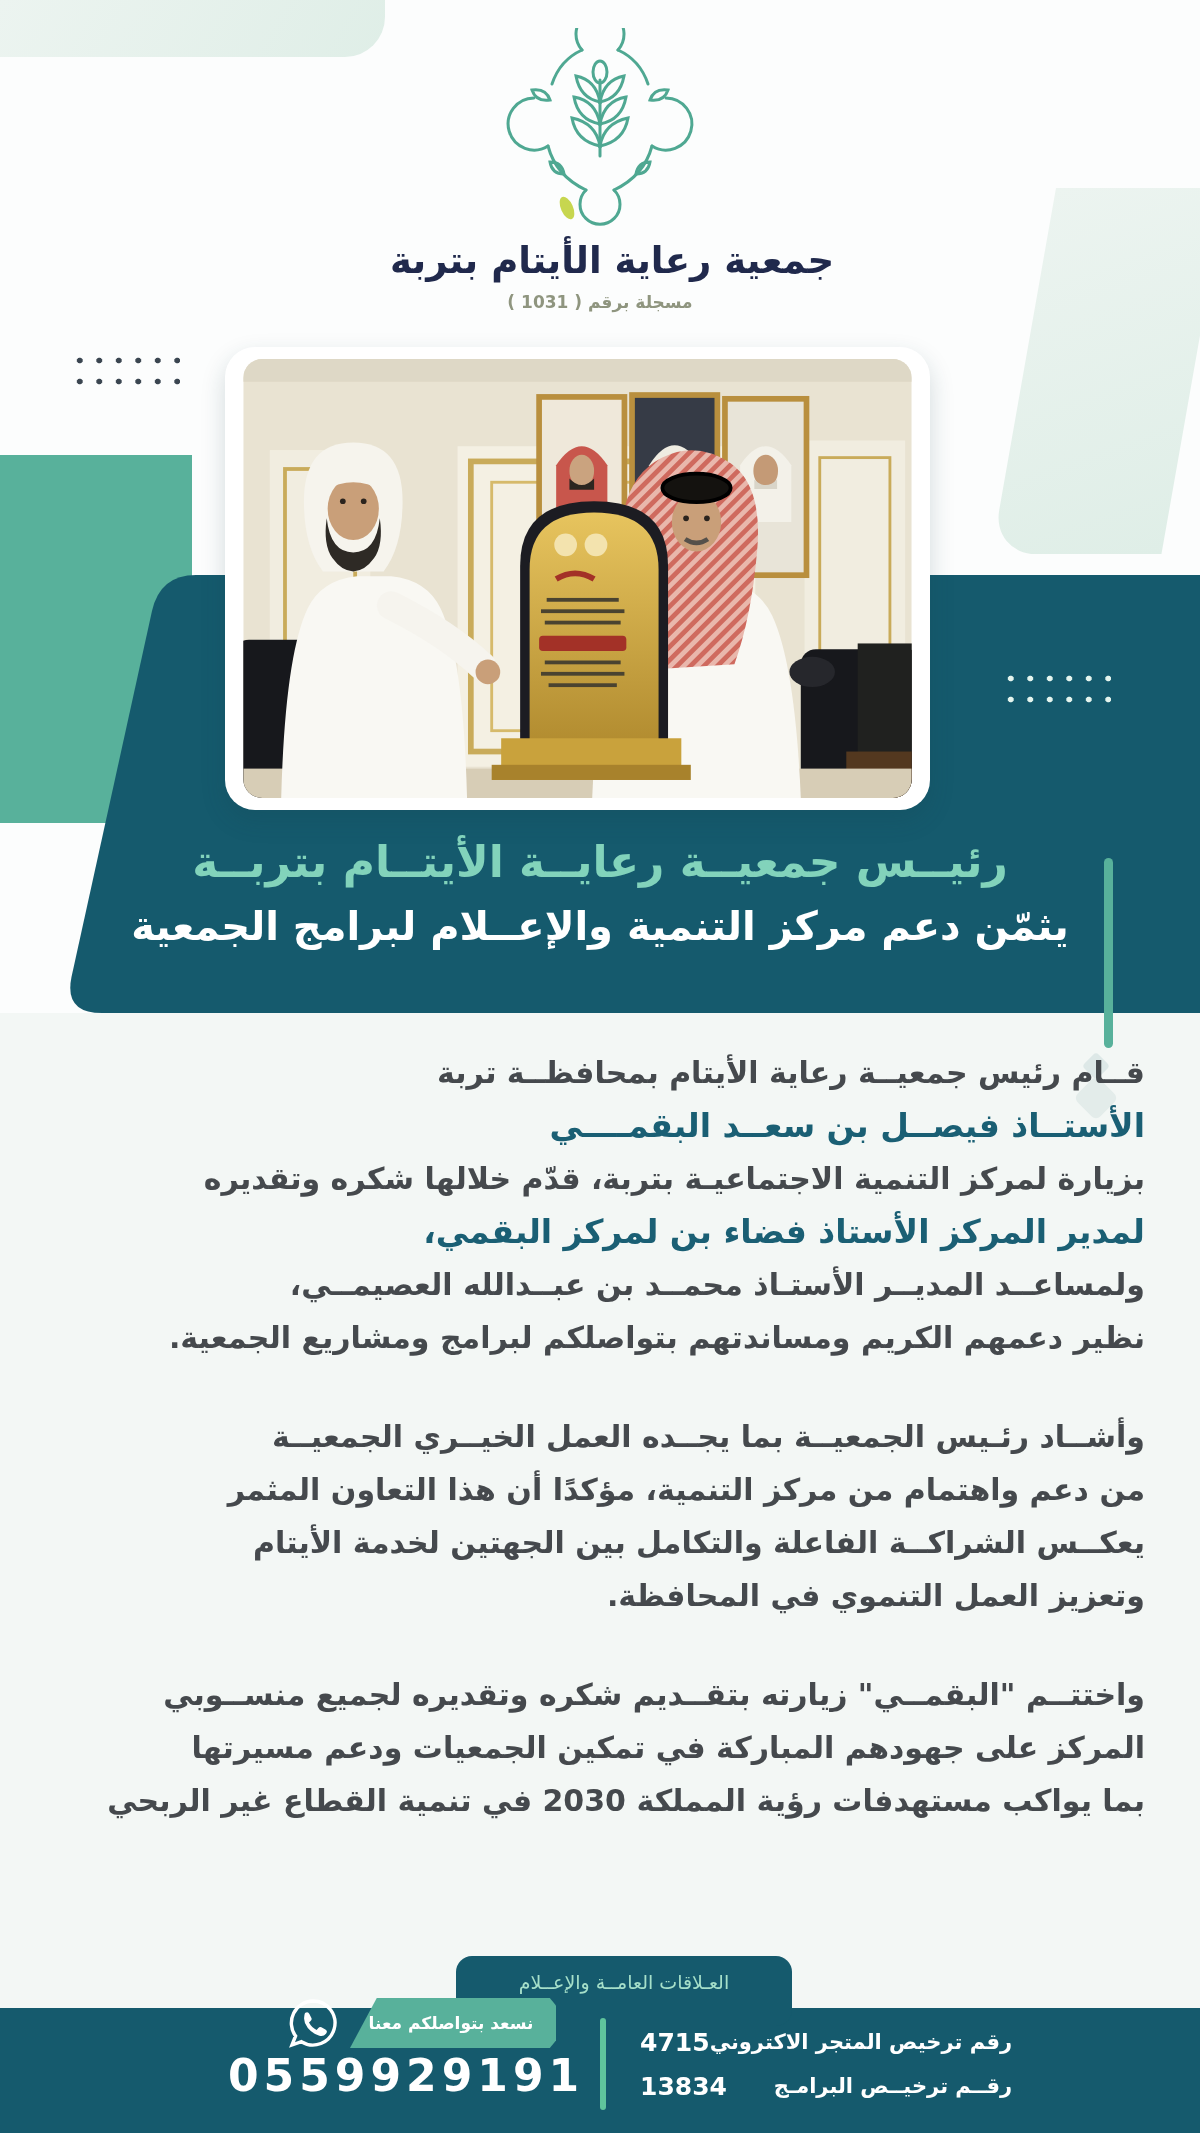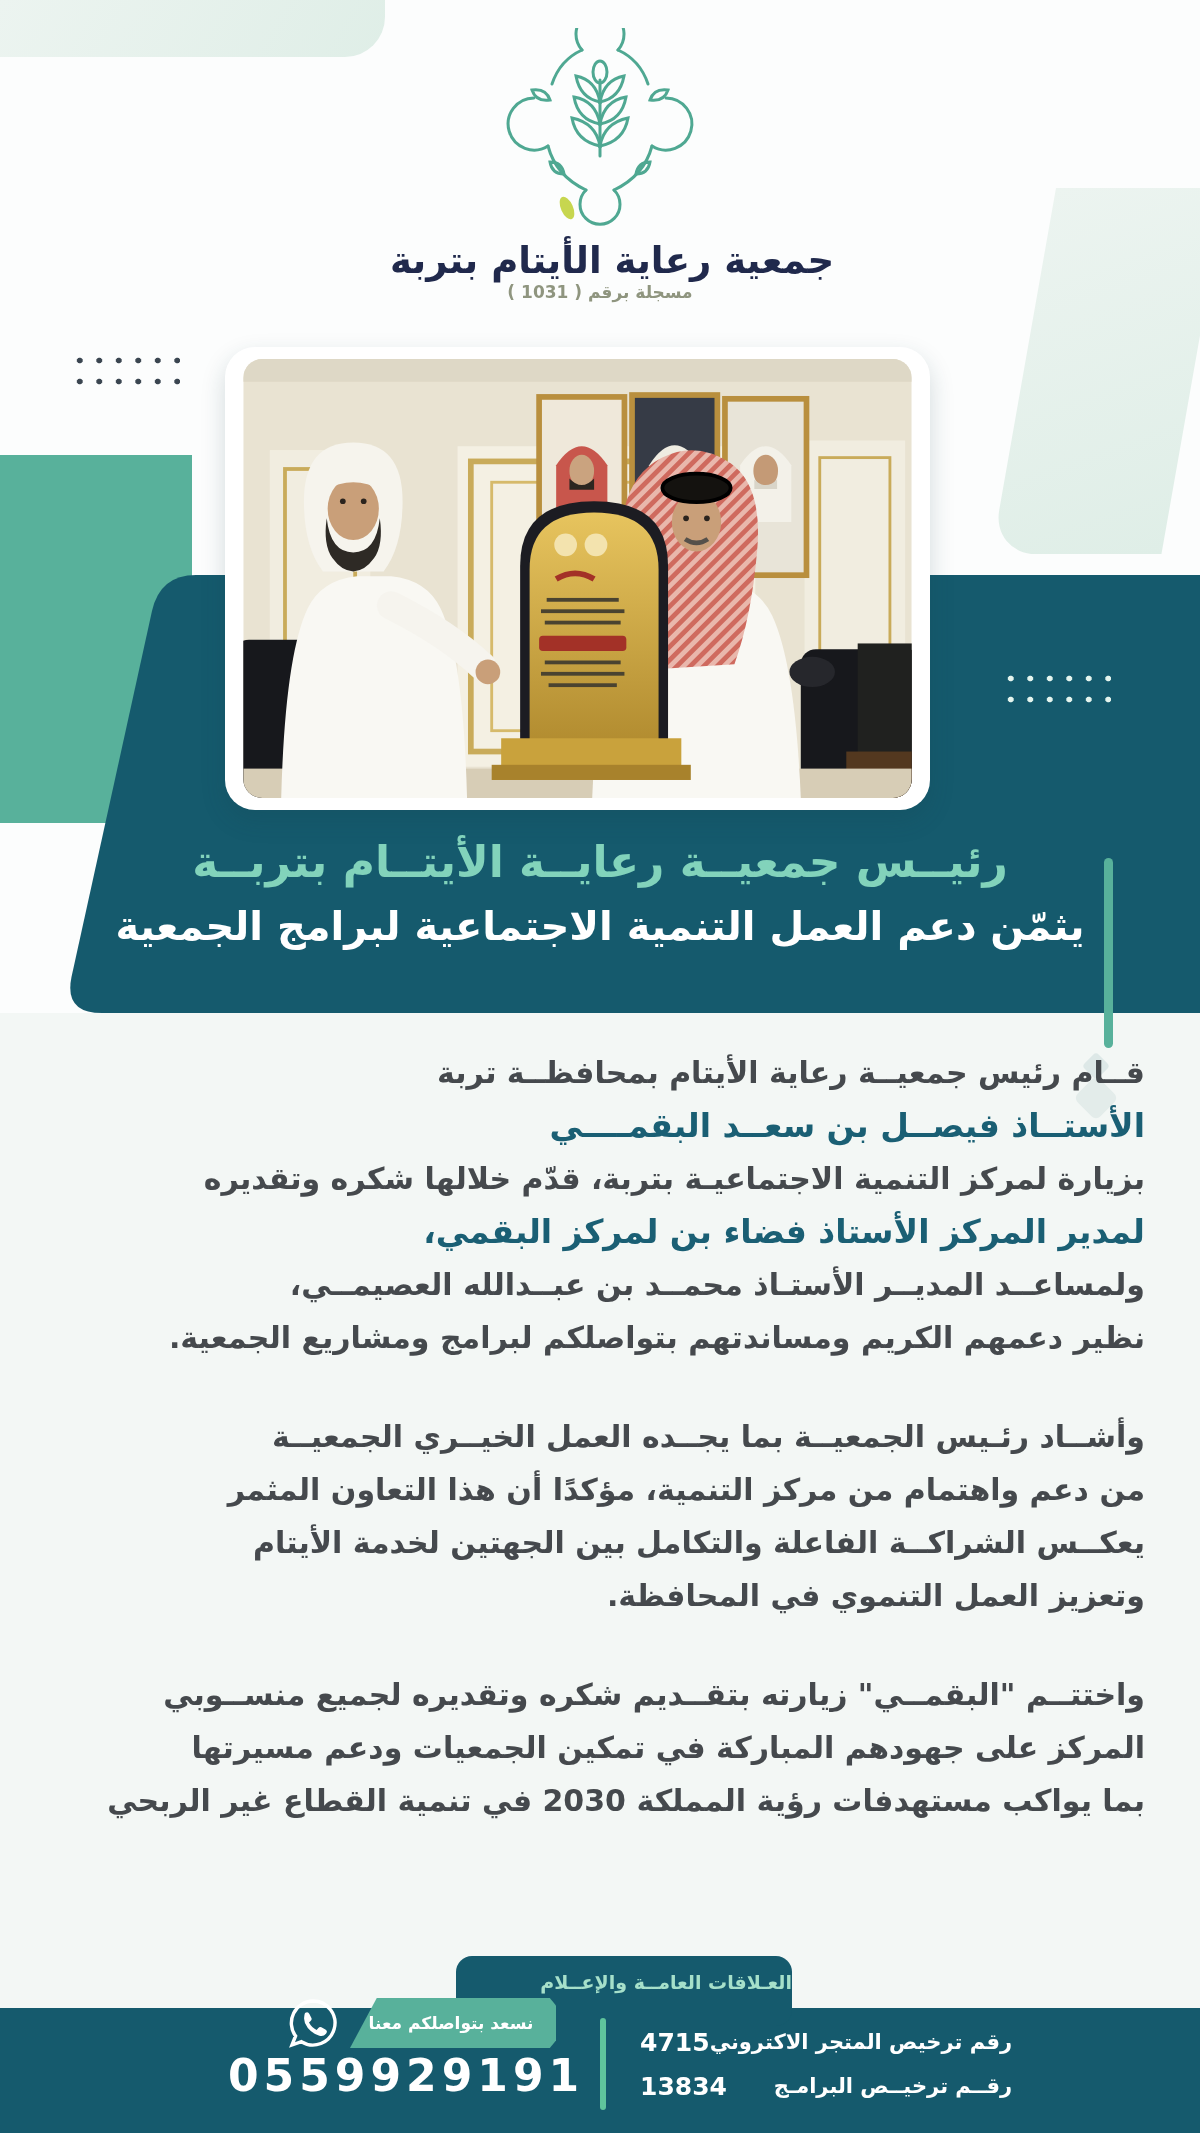--- a/index.html
+++ b/index.html
@@ -34,7 +34,7 @@
   .emblem{display:block;margin:0 auto;}
   .calligraphy{margin-top:6px;font-size:37px;font-weight:bold;color:var(--logo-ink);
     letter-spacing:1px;direction:rtl;padding-left:24px;}
-  .reg{font-size:17px;font-weight:bold;color:var(--reg-ink);direction:rtl;}
+  .reg{margin-top:10px;font-size:17px;font-weight:bold;color:var(--reg-ink);direction:rtl;}
 
   
   .mint-block{position:absolute;left:0;top:455px;width:192px;height:368px;background:var(--mint);z-index:1;}

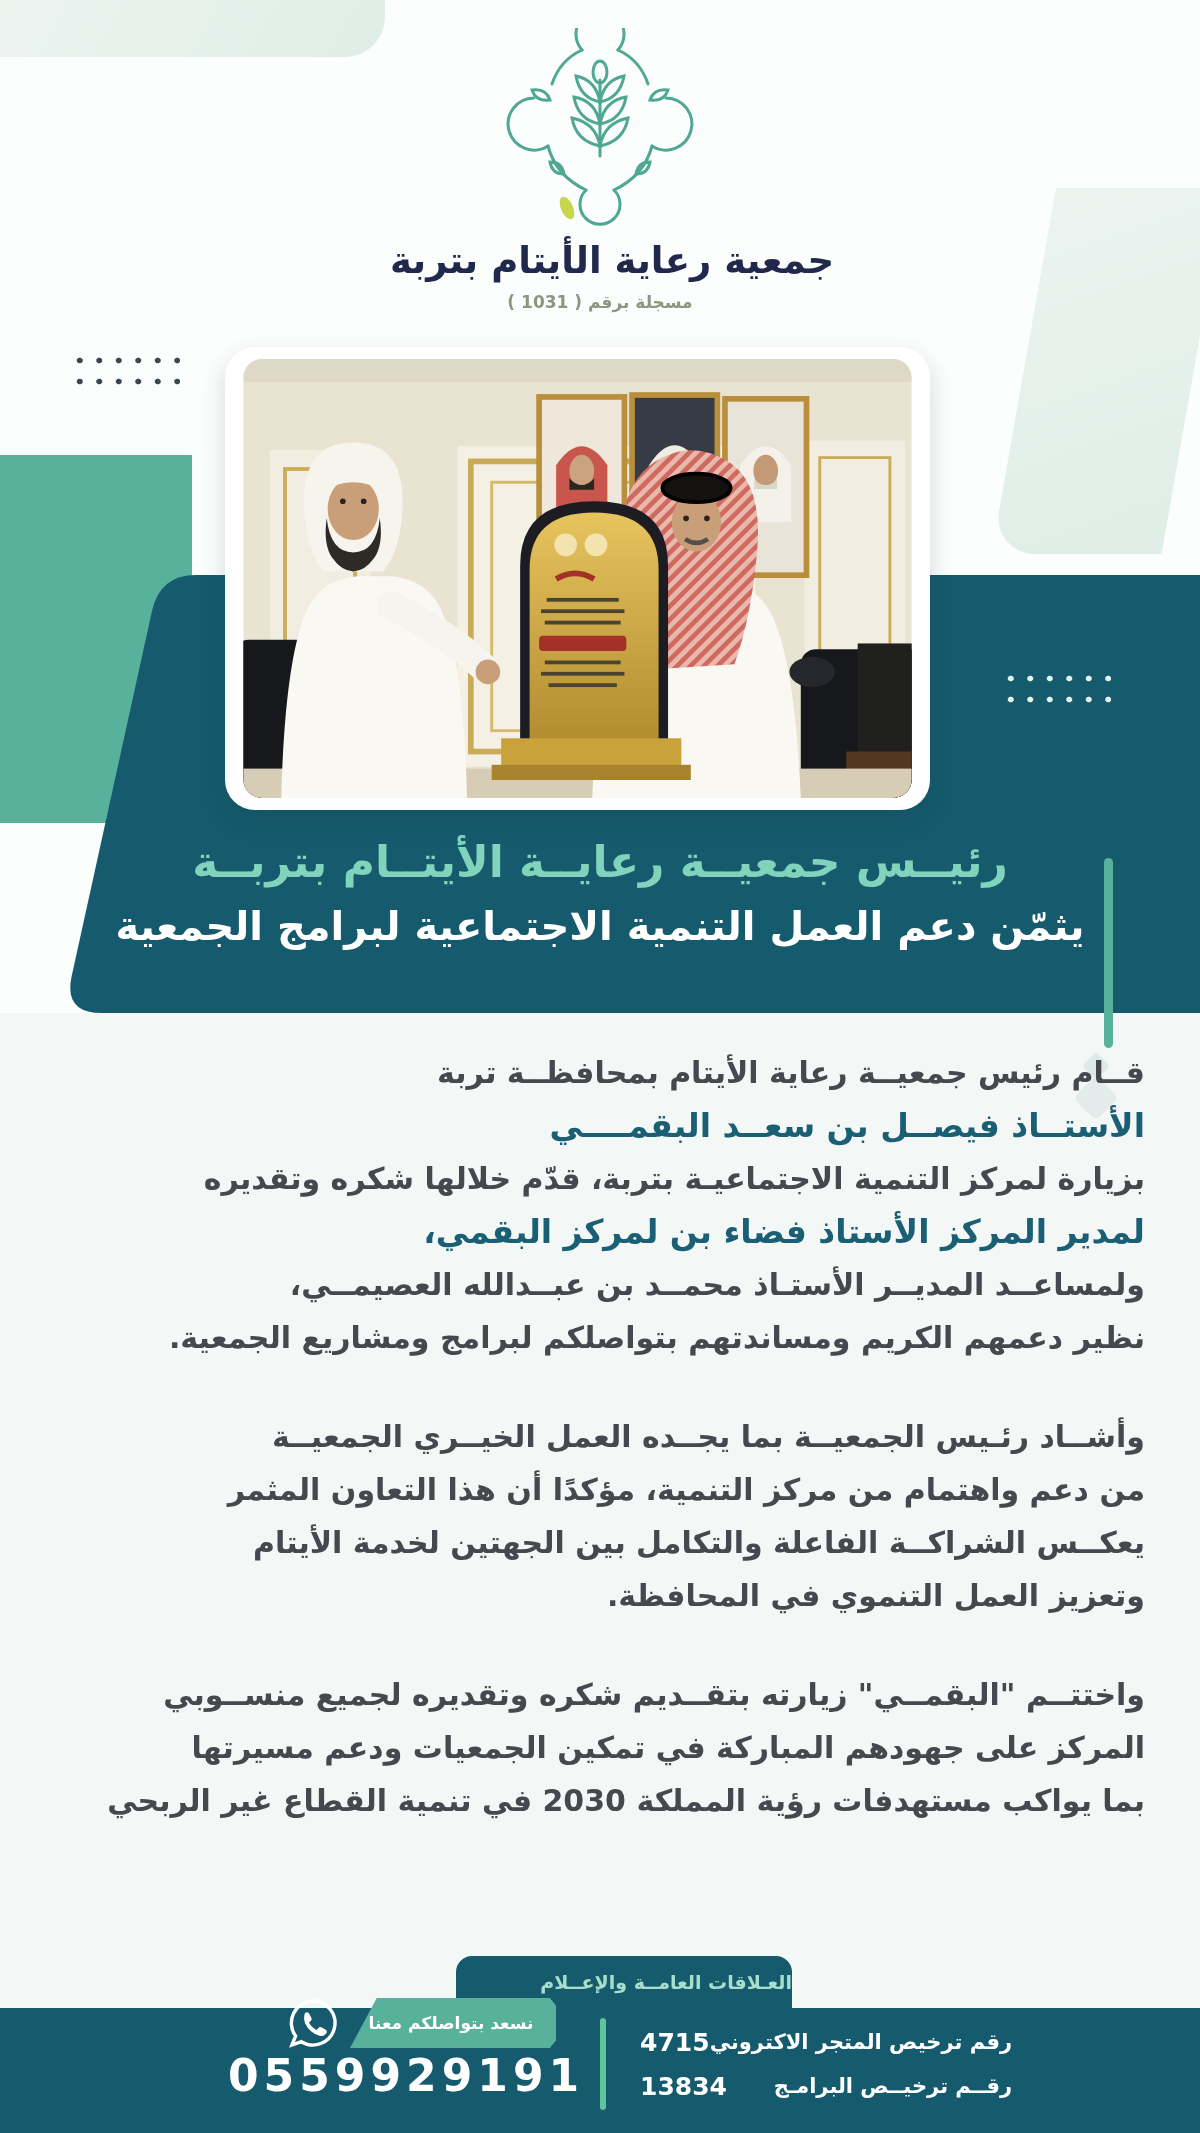--- a/index.html
+++ b/index.html
@@ -235,7 +235,7 @@
 
   <div class="headline">
     <div class="h1">رئيــس جمعيــة رعايــة الأيتــام بتربــة</div>
-    <div class="h2">يثمّن دعم العمل التنمية الاجتماعية لبرامج الجمعية</div>
+    <div class="h2">يثمّن دعم مركز التنمية والإعــلام لبرامج الجمعية</div>
   </div>
   <div class="accent-bar"></div>
   <div class="diamond d-small"></div>

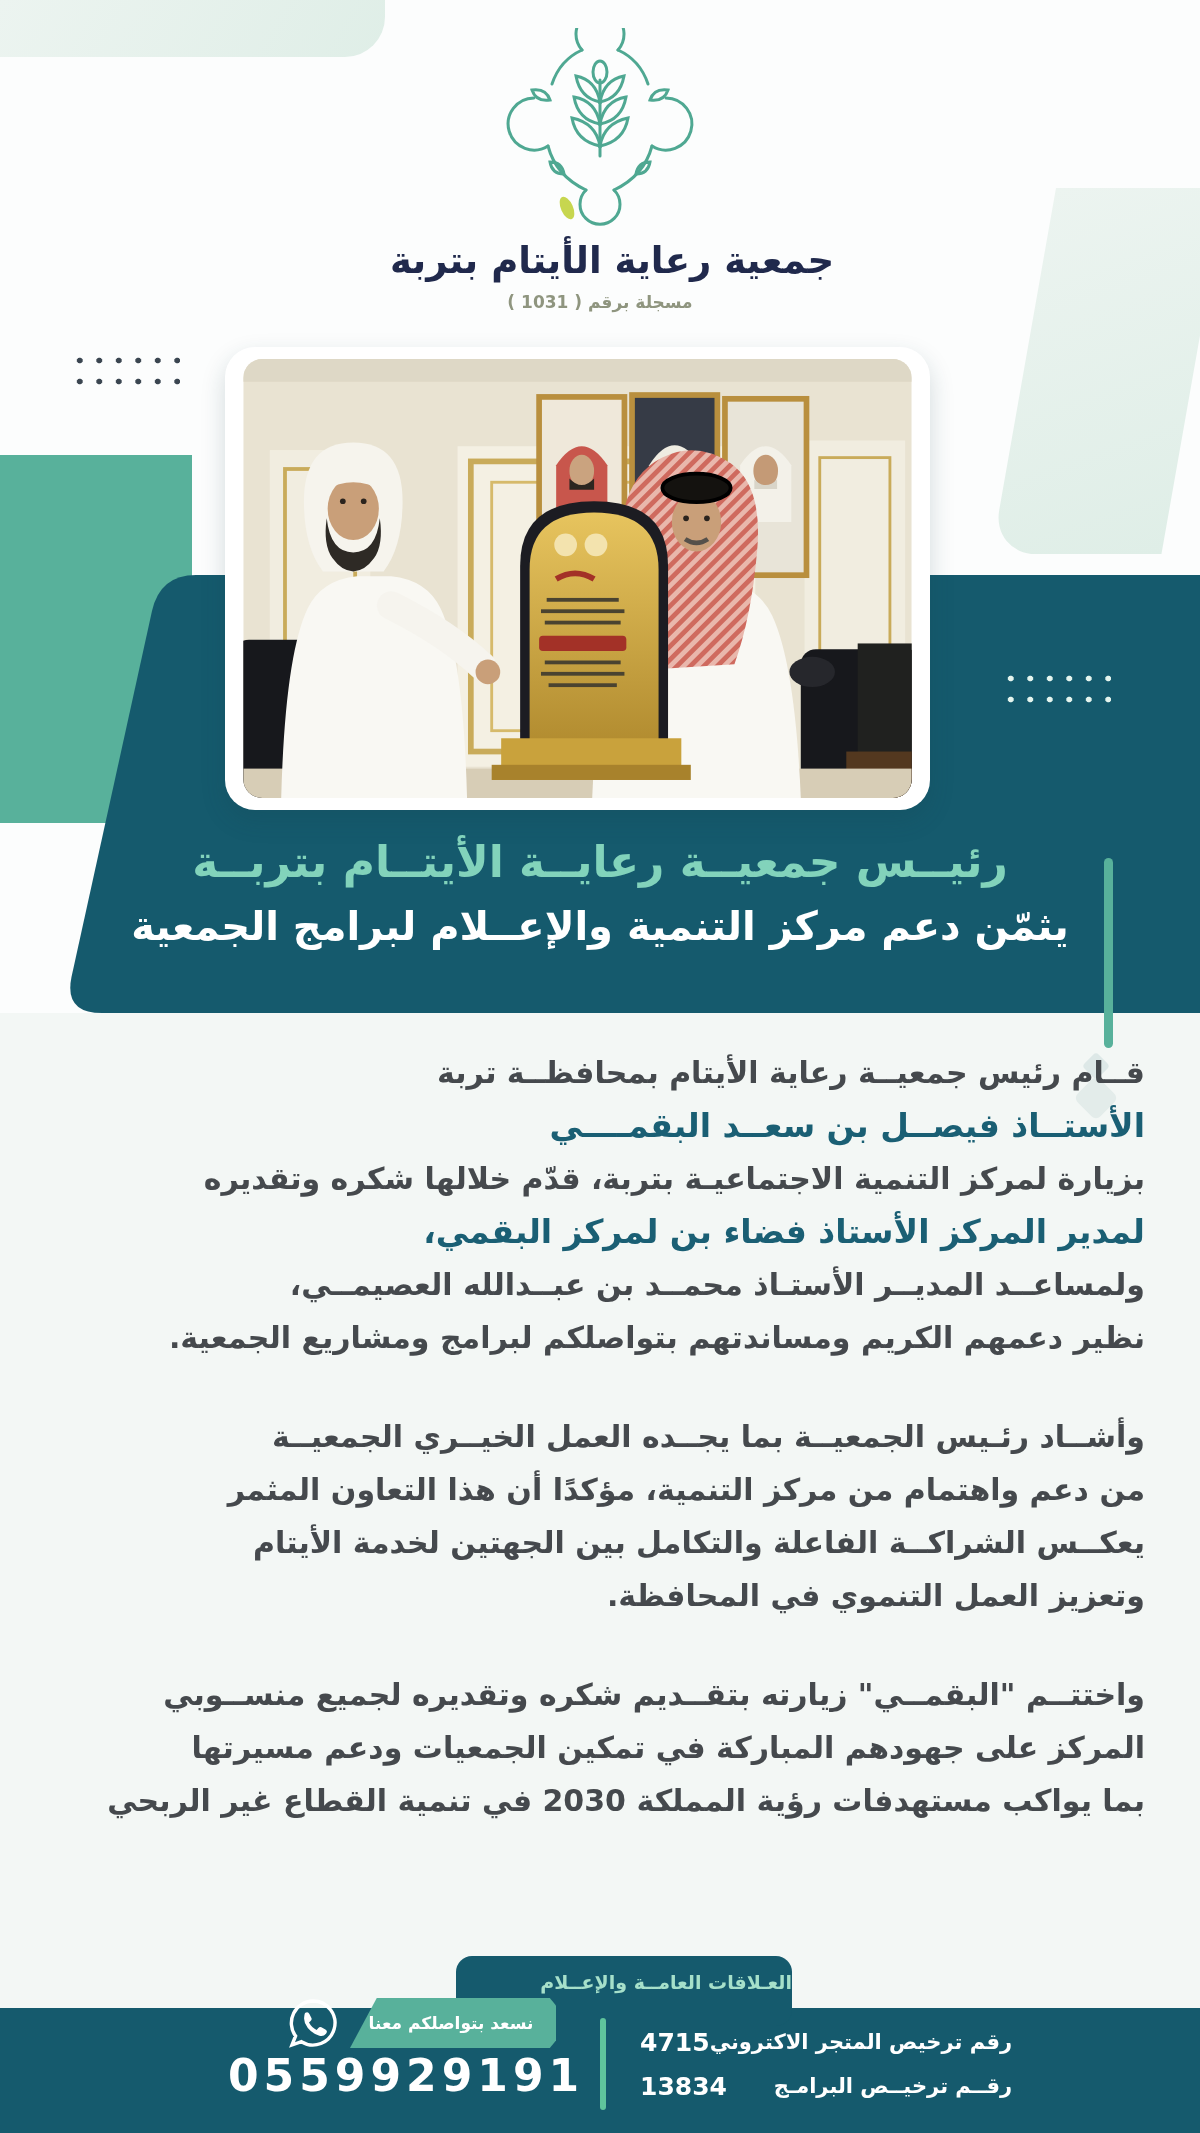--- a/index.html
+++ b/index.html
@@ -66,8 +66,8 @@
   
   .footer-band{position:absolute;left:0;top:2008px;width:1200px;height:125px;background:var(--teal);z-index:3;}
   .tab{position:absolute;left:456px;top:1956px;width:336px;height:70px;background:var(--teal);
-    border-radius:16px;z-index:3;color:var(--tab-text);font-size:19px;font-weight:bold;
-    line-height:52px;direction:rtl;}
+    border-radius:16px;z-index:3;color:var(--tab-text);font-size:19px;font-weight:normal;
+    text-align:center;line-height:52px;direction:rtl;}
   .wa-icon{position:absolute;left:286px;top:1996px;width:54px;height:54px;z-index:5;}
   .wa-badge{position:absolute;left:350px;top:1998px;width:206px;height:50px;background:var(--mint);
     clip-path:polygon(13% 0,97% 0,100% 15%,100% 85%,97% 100%,0 100%);z-index:5;

